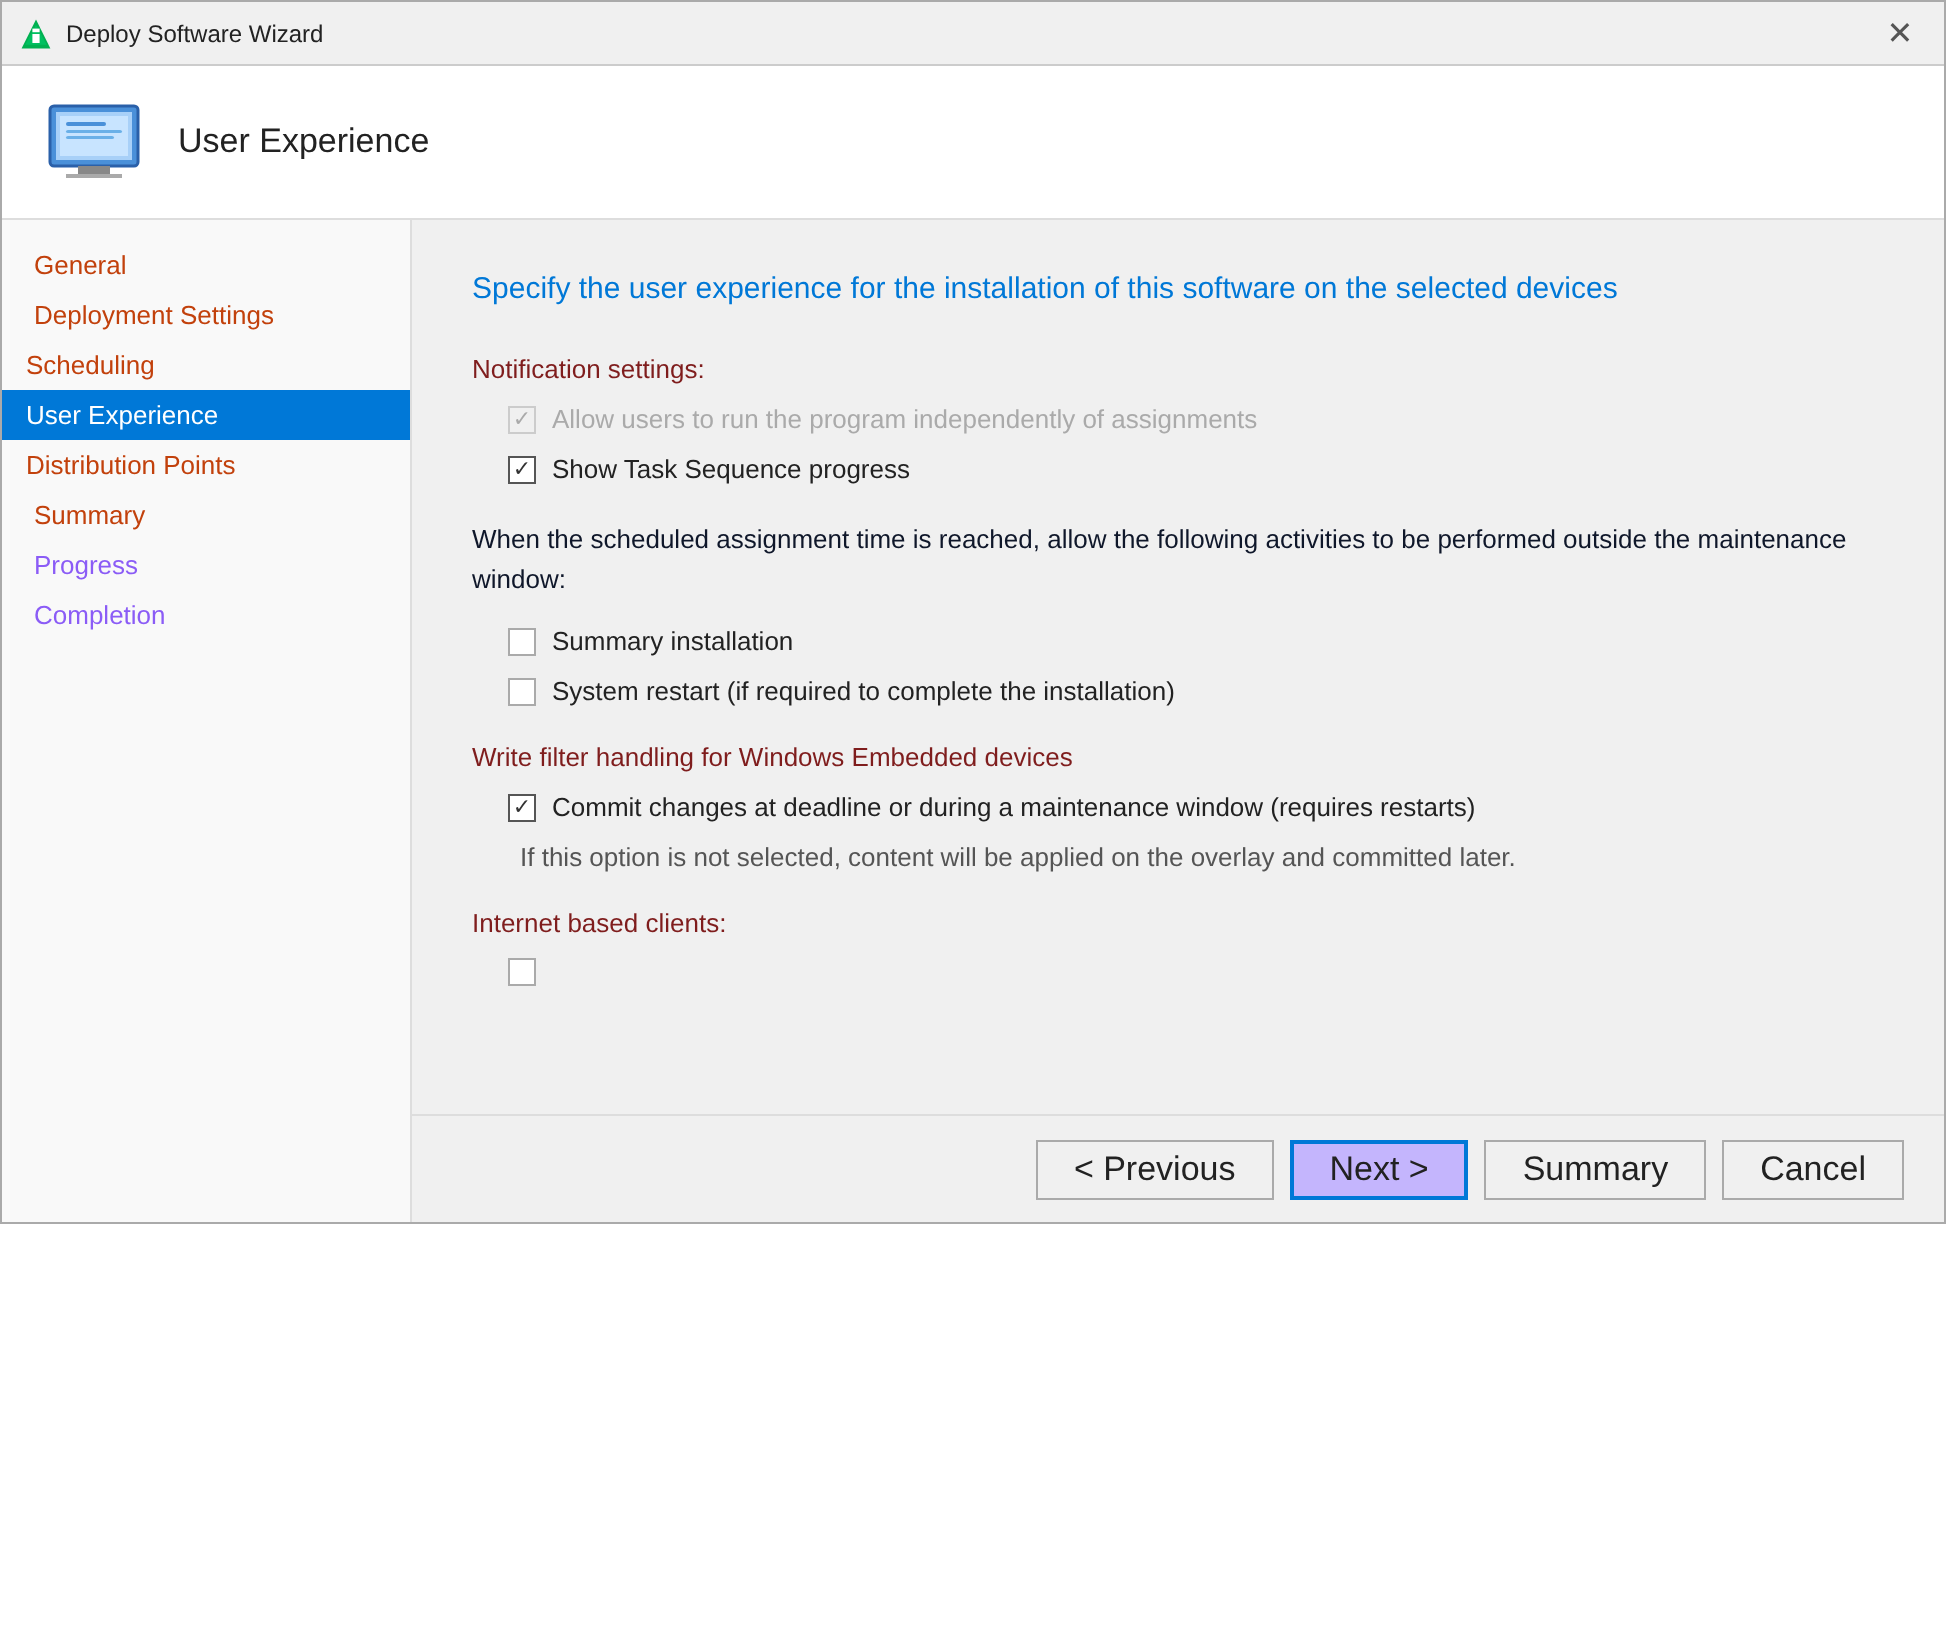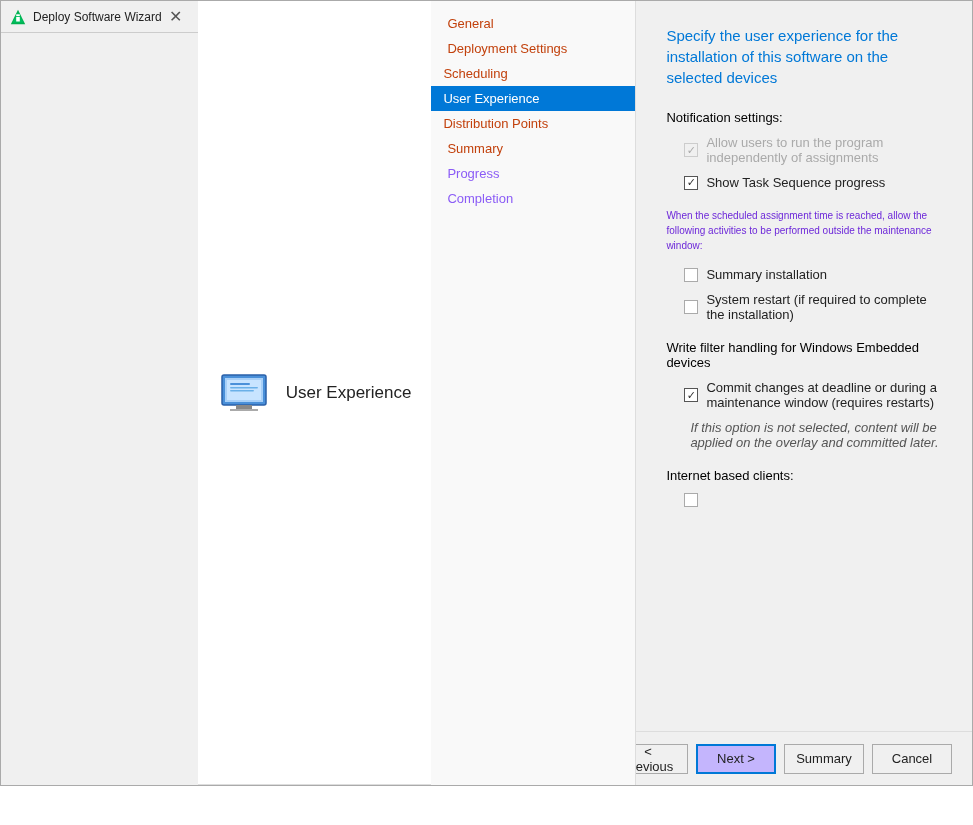--- a/index.html
+++ b/index.html
@@ -15,10 +15,10 @@
 
     .window {
       width: 973px;
-      height: 786px;
+      height: 612px;
       border: 1px solid #aaa;
       display: flex;
-      flex-direction: row;
+      flex-direction: column;
       background: #f0f0f0;
     }
 

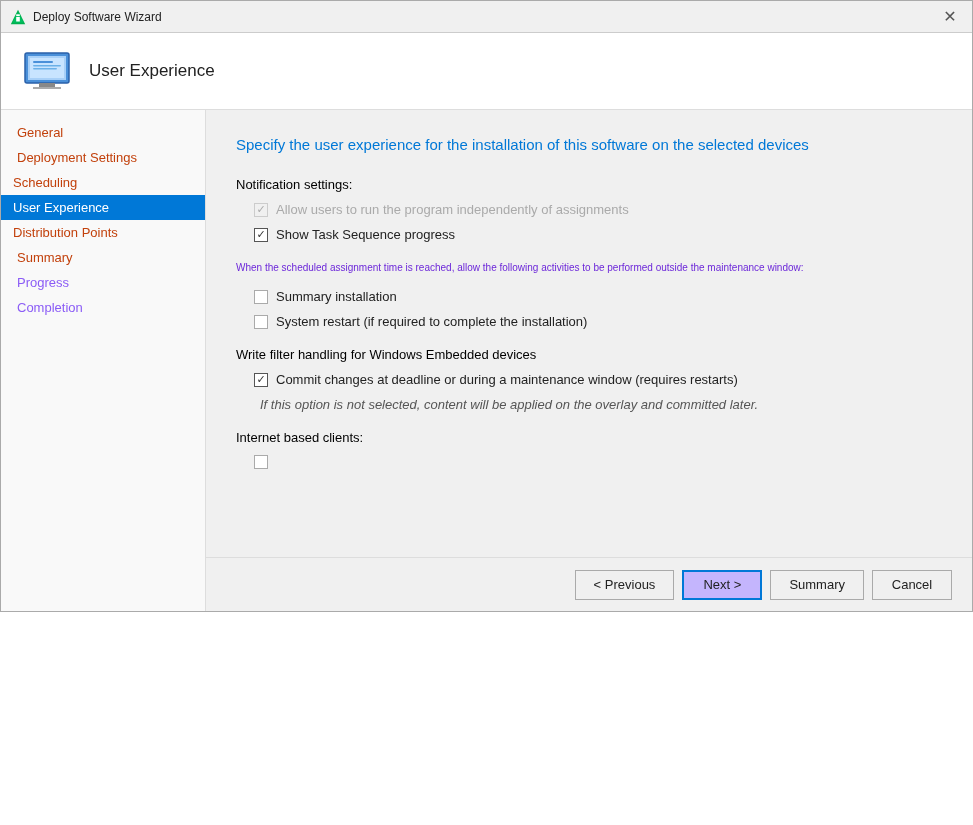--- a/index.html
+++ b/index.html
@@ -136,7 +136,7 @@
 
     .section-label {
       font-size: 13px;
-      color: #000000;
+      color: #7f1d1d;
       margin-bottom: 10px;
     }
 

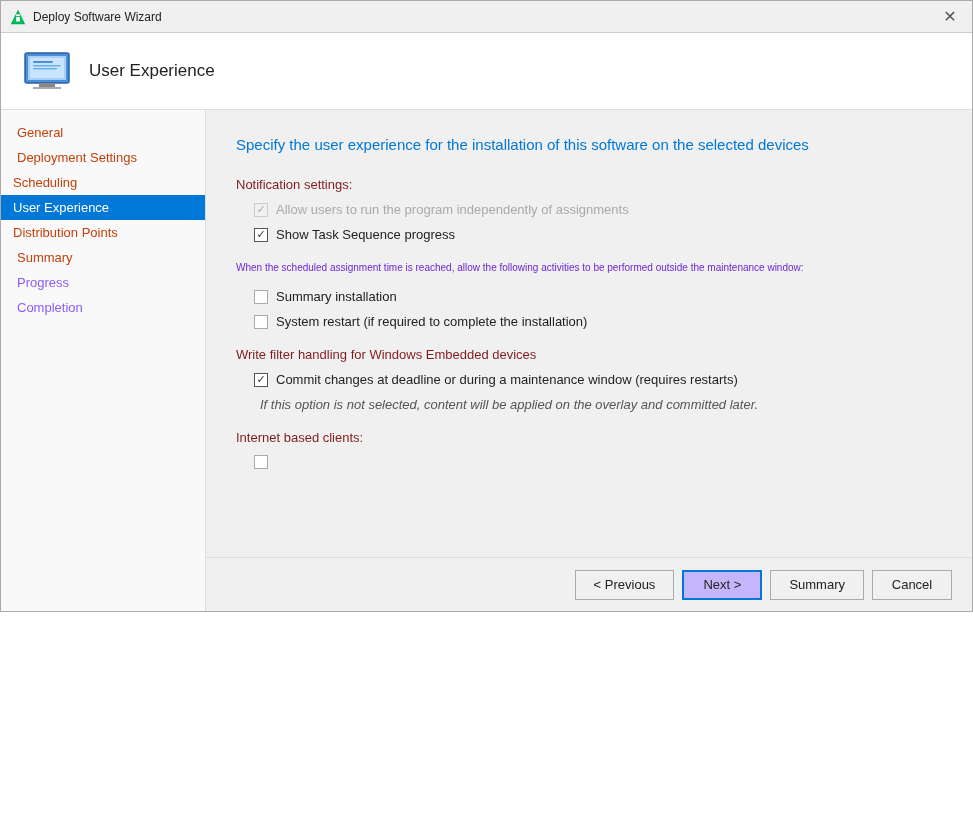--- a/index.html
+++ b/index.html
@@ -182,8 +182,8 @@
     }
 
     .description-text {
-      font-size: 10px;
-      color: #6d28d9;
+      font-size: 13px;
+      color: #0f172a;
       line-height: 1.5;
       margin-bottom: 14px;
       margin-top: 10px;

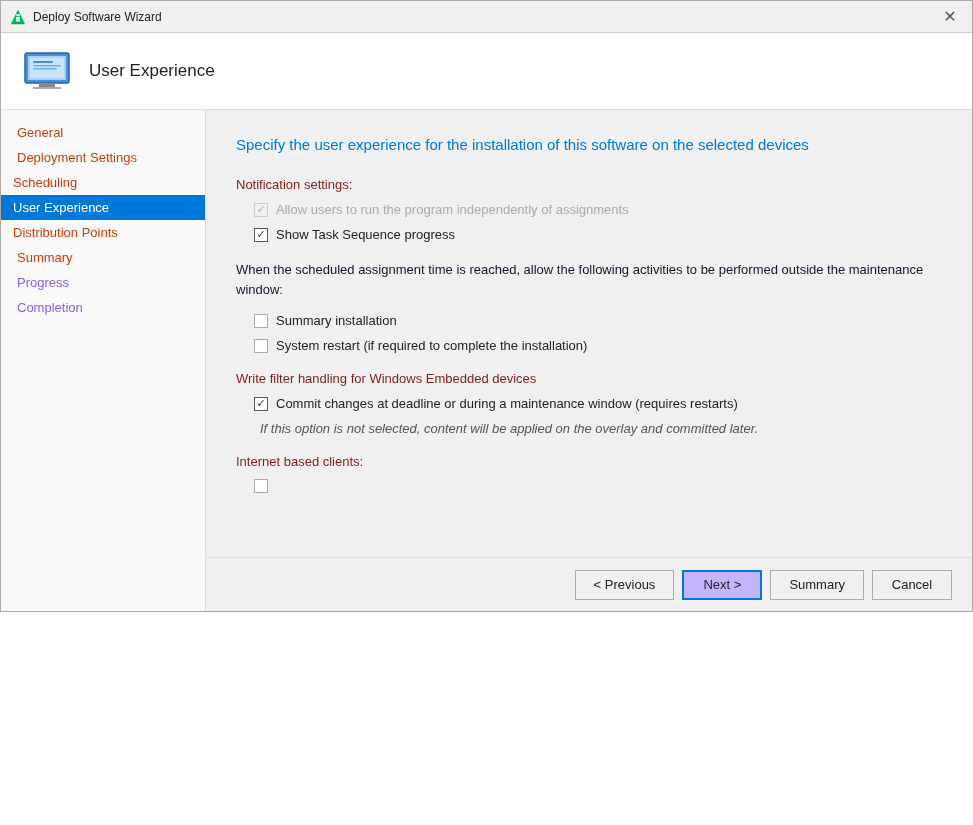--- a/index.html
+++ b/index.html
@@ -194,7 +194,6 @@
       color: #555;
       margin-left: 24px;
       margin-bottom: 14px;
-      font-style: italic;
     }
 
     .section-group {

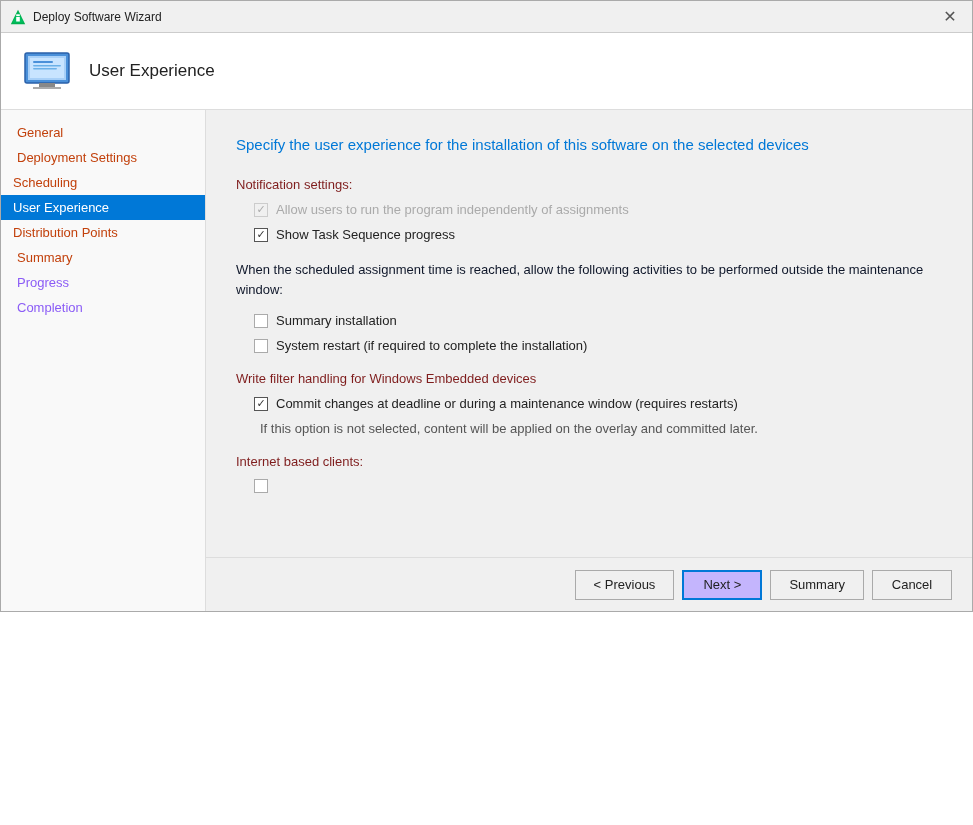--- a/index.html
+++ b/index.html
@@ -219,7 +219,7 @@
     .btn {
       height: 30px;
       padding: 0 18px;
-      font-size: 13px;
+      font-size: 17px;
       cursor: pointer;
       border: 1px solid #aaa;
       background: #f0f0f0;

